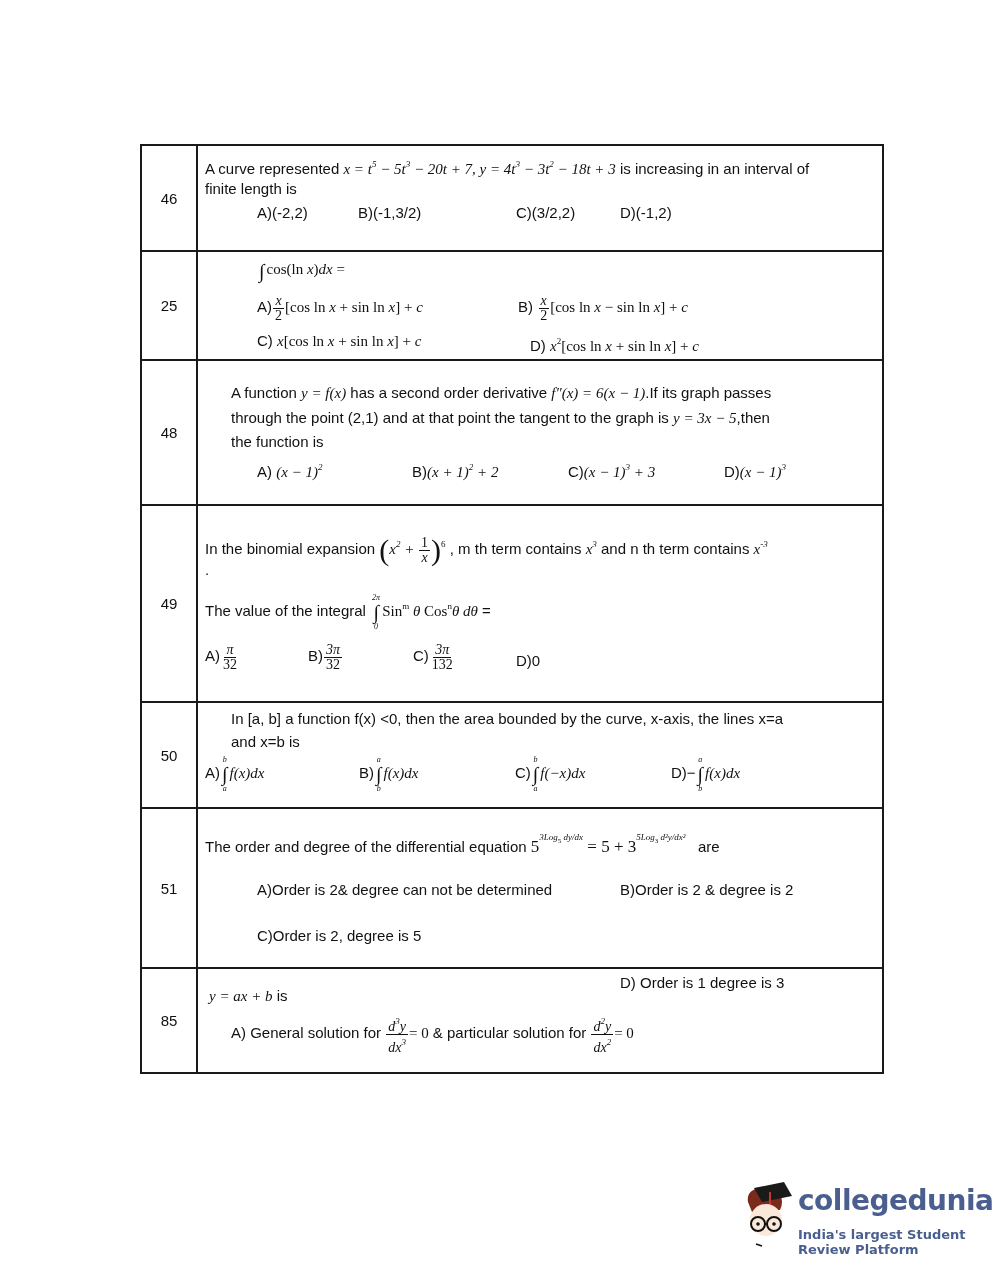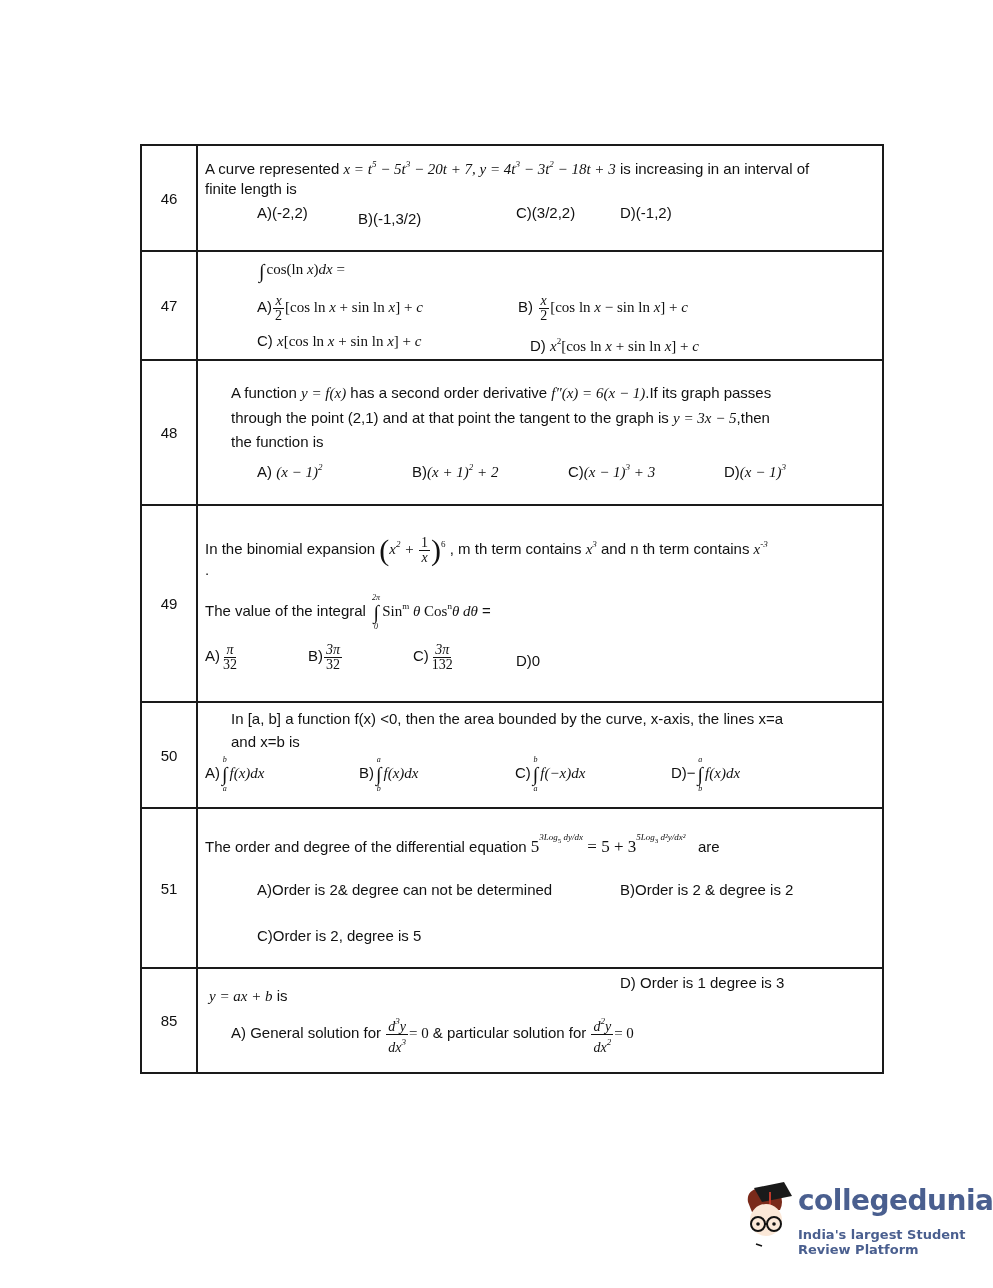--- a/index.html
+++ b/index.html
@@ -46,7 +46,7 @@
       </div>
       <div class="t" style="left:7px;top:34px;">finite length is</div>
       <div class="t" style="left:59px;top:58px;">A)(-2,2)</div>
-      <div class="t" style="left:160px;top:64px;text-align:right;">B)(-1,3/2)</div>
+      <div class="t" style="left:160px;top:58px;text-align:right;">B)(-1,3/2)</div>
       <div class="t" style="left:318px;top:58px;">C)(3/2,2)</div>
       <div class="t" style="left:422px;top:58px;">D)(-1,2)</div>
     </div>

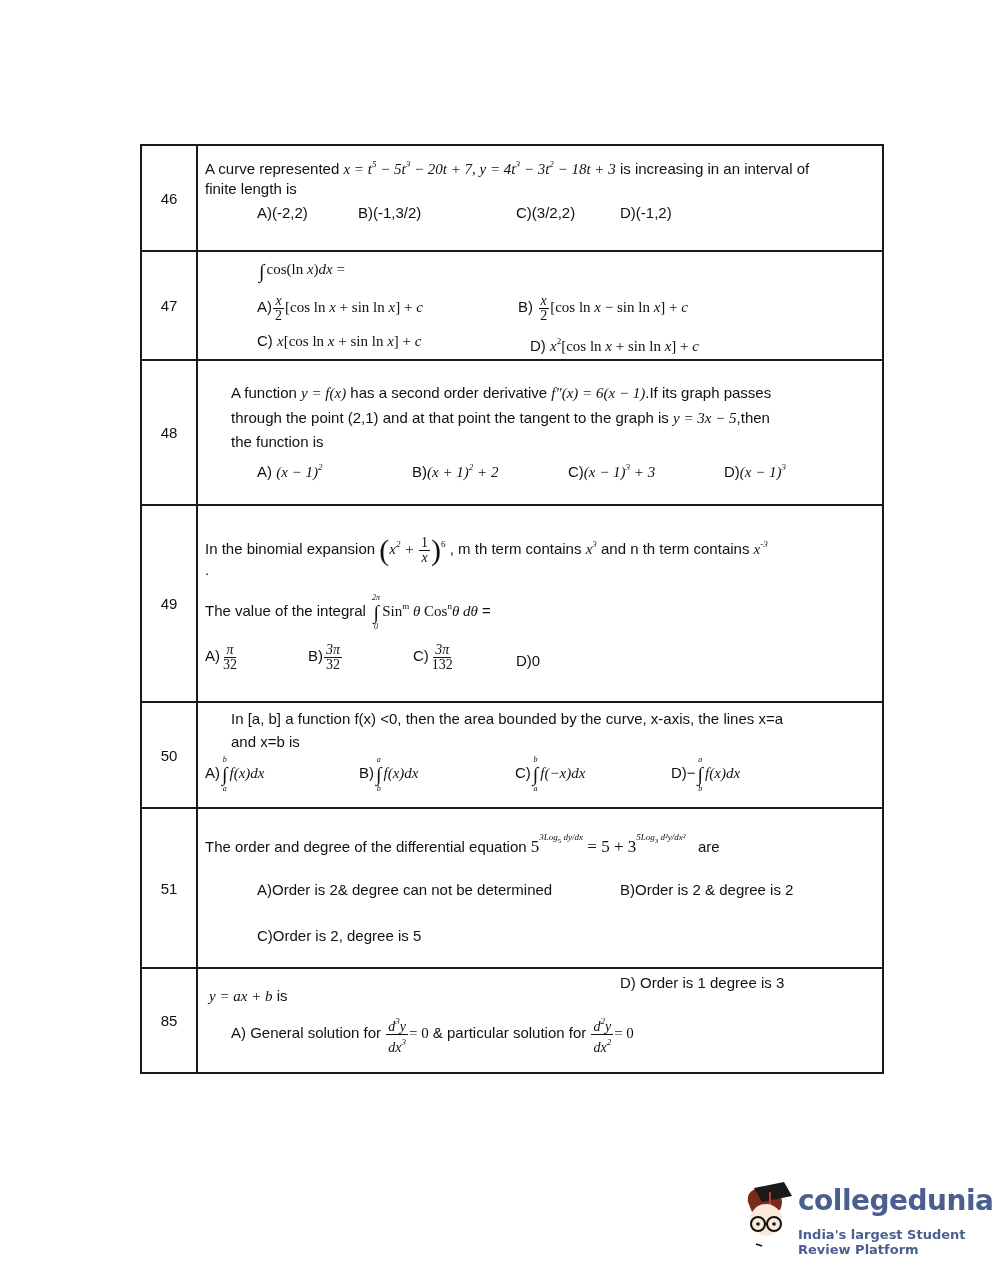--- a/index.html
+++ b/index.html
@@ -53,7 +53,7 @@
   </div>
 
   <div class="row" style="height:109px;">
-    <div class="num">47</div>
+    <div class="num">25</div>
     <div class="cell">
       <div class="t mr" style="left:59px;top:8px;">
         <span class="int">

